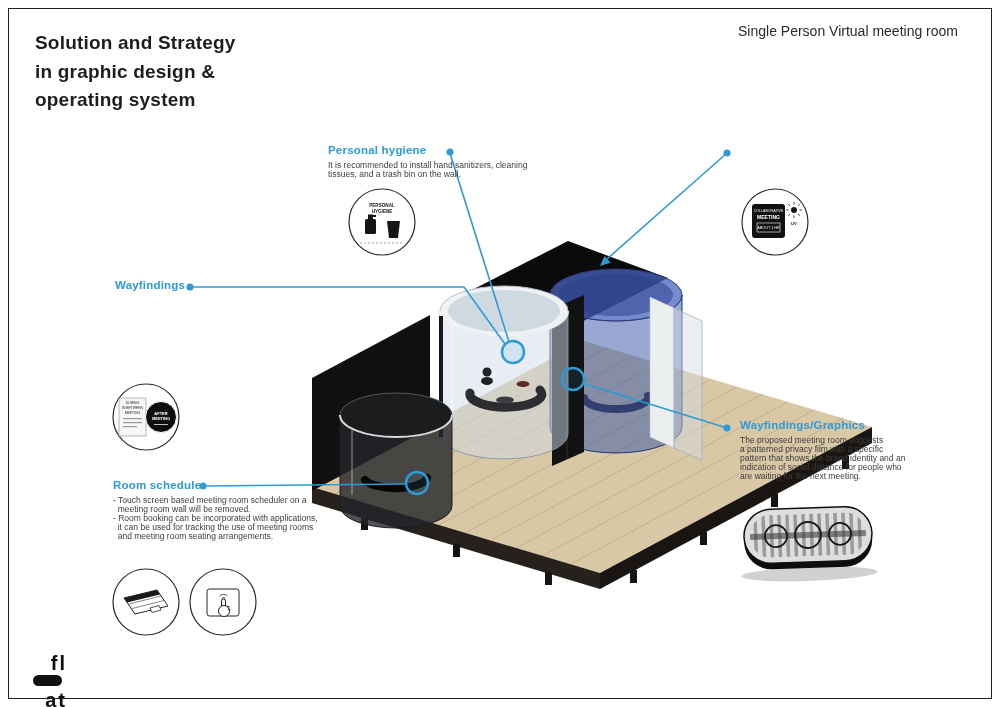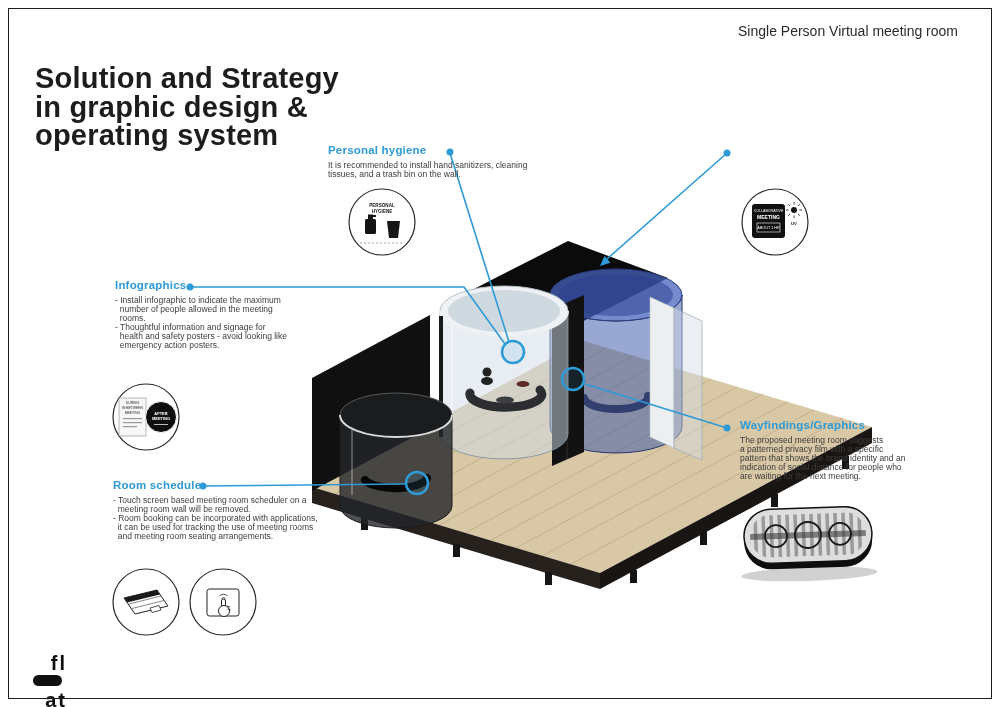--- a/index.html
+++ b/index.html
@@ -7,8 +7,8 @@
   body { margin:0; background:#ffffff; font-family:"Liberation Sans", sans-serif; }
   .slide { position:relative; width:1000px; height:707px; background:#fff; overflow:hidden; }
   .frame { position:absolute; inset:8px; border:1px solid #1f1f1f; pointer-events:none; z-index:4; }
-  .title { position:absolute; left:35px; top:29px; font-size:29px; font-weight:bold;
-           color:var(--ink); line-height:28.5px; white-space:pre; letter-spacing:0.2px; z-index:3;margin-top:35px; }
+  .title { position:absolute; left:35px; top:29px; font-size:19px; font-weight:bold;
+           color:var(--ink); line-height:28.5px; white-space:pre; letter-spacing:0.2px; z-index:3; }
   .subtitle { position:absolute; top:23px; right:42px; font-size:14px; color:#2a2a2a; z-index:3; }
   .callout { position:absolute; z-index:3; }
   .callout h3 { margin:0 0 5px 0; font-size:11.5px; font-weight:bold; color:var(--accent); letter-spacing:0.2px; }

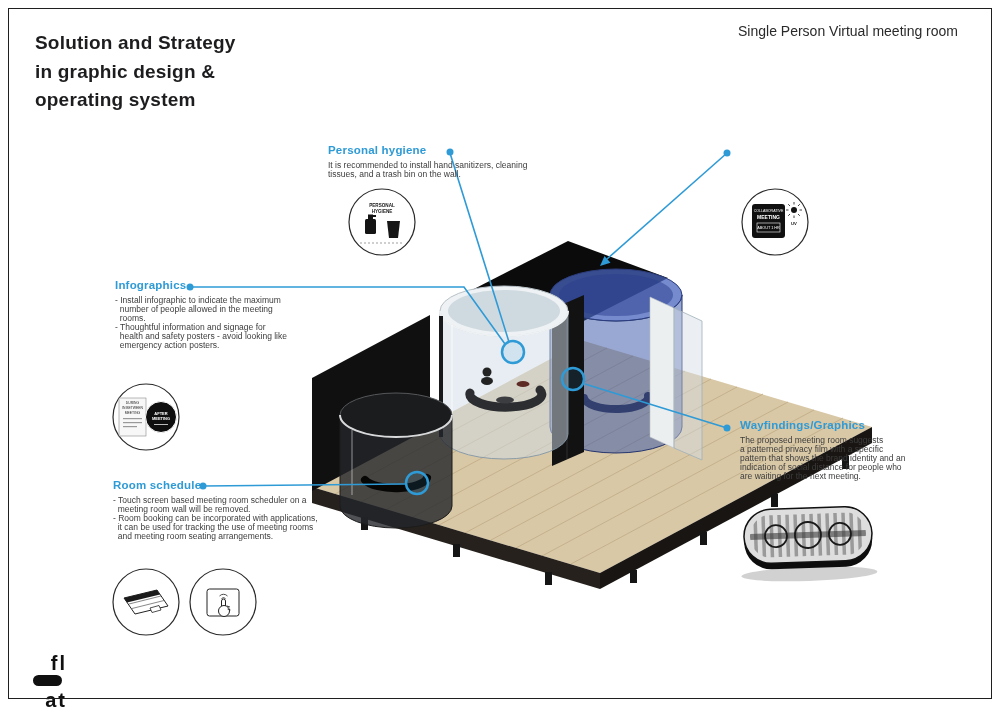--- a/index.html
+++ b/index.html
@@ -46,7 +46,7 @@
 
 
   <div class="callout" id="co-info">
-    <h3>Infographics</h3>
+    <h3>Wayfindings</h3>
     <div class="body">- Install infographic to indicate the maximum
   number of people allowed in the meeting
   rooms.

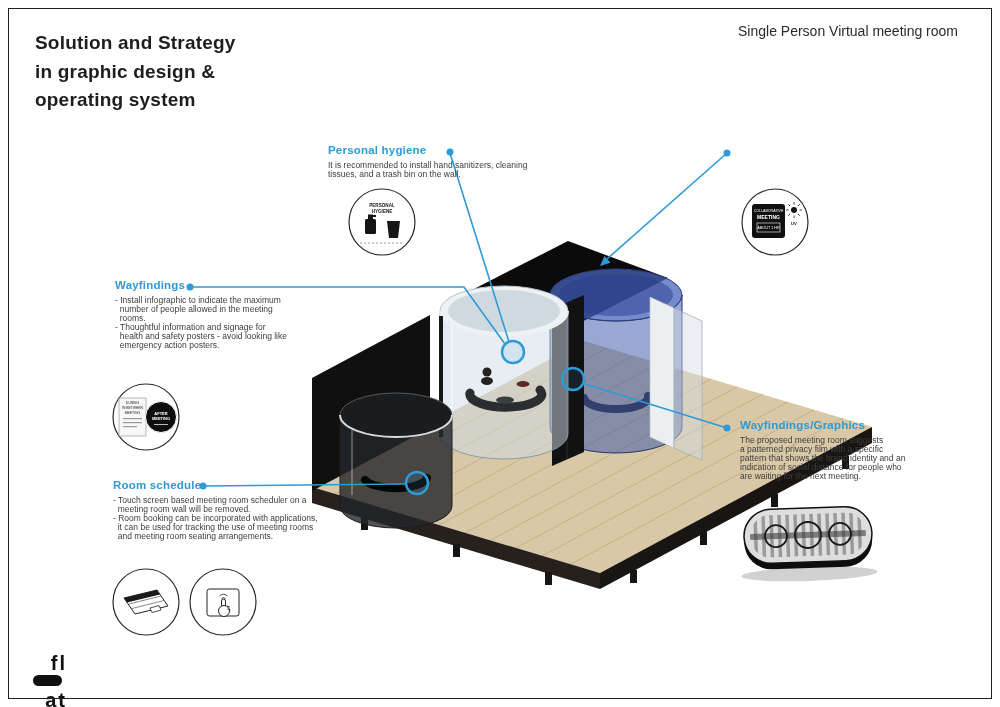--- a/index.html
+++ b/index.html
@@ -47,12 +47,6 @@
 
   <div class="callout" id="co-info">
     <h3>Wayfindings</h3>
-    <div class="body">- Install infographic to indicate the maximum
-  number of people allowed in the meeting
-  rooms.
-- Thoughtful information and signage for
-  health and safety posters - avoid looking like
-  emergency action posters.</div>
   </div>
 
   <div class="callout" id="co-rs">

